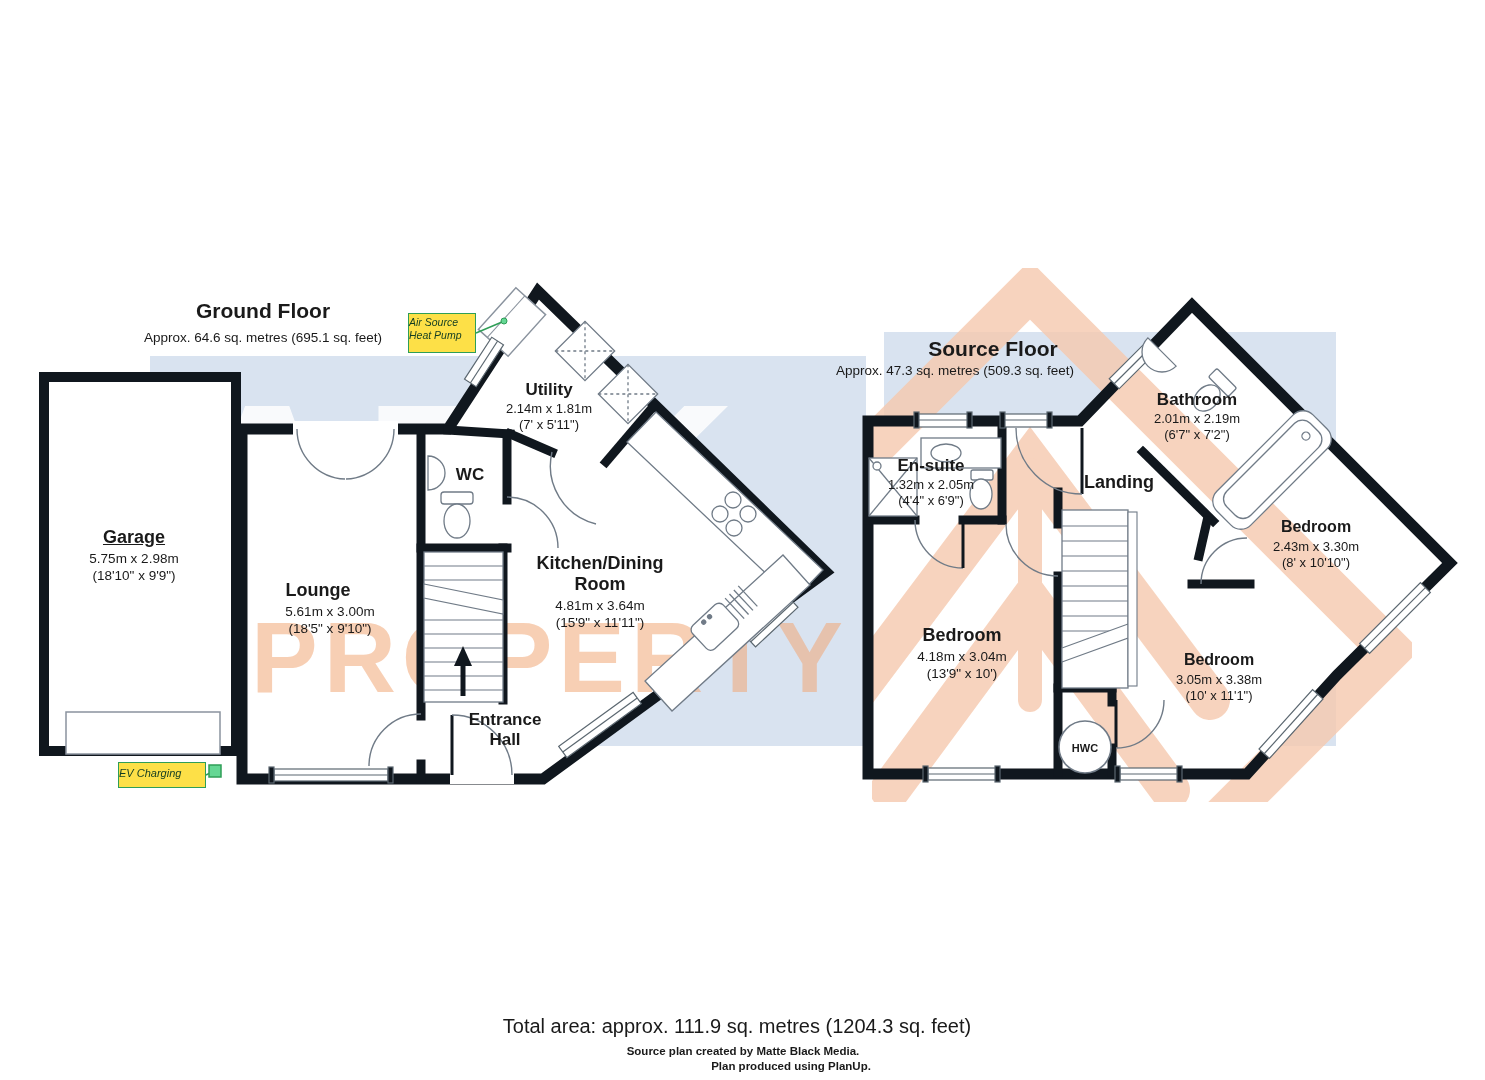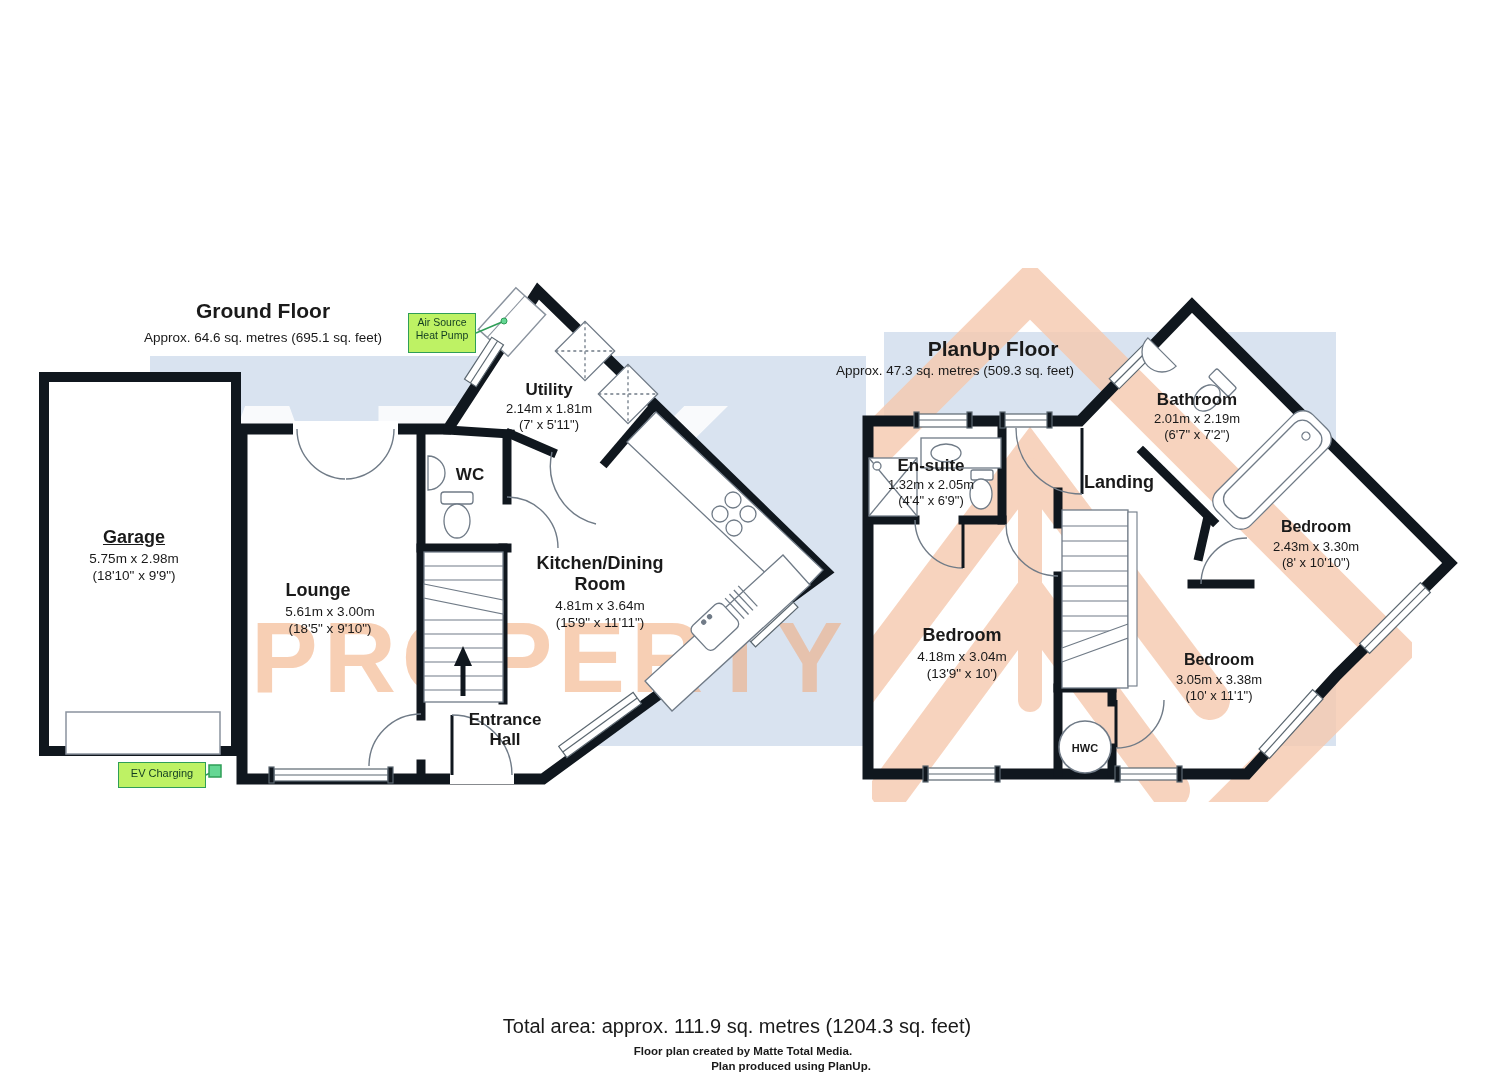--- a/index.html
+++ b/index.html
@@ -10,8 +10,8 @@
   .b{font-weight:bold;}
   .t21{font-size:21px;} .t18{font-size:18px;} .t17{font-size:17px;} .t16{font-size:16px;}
   .t13{font-size:13px;} .t135{font-size:13.5px;} .t20{font-size:20px;} .t115{font-size:11.5px;}
-  .tag{position:absolute;background:#bef264;border:1.5px solid #2f9e57;color:#113c22;
-       text-align:center;line-height:1.25;box-sizing:border-box;padding-top:2px;}
+  .tag{position:absolute;background:#fde047;border:1.5px solid #2f9e57;color:#113c22;
+       line-height:1.25;box-sizing:border-box;padding-top:2px;font-style:italic;}
   .tag.two{font-size:10.5px;}
   .tag.one{font-size:11px;padding-top:4px;}
 </style>

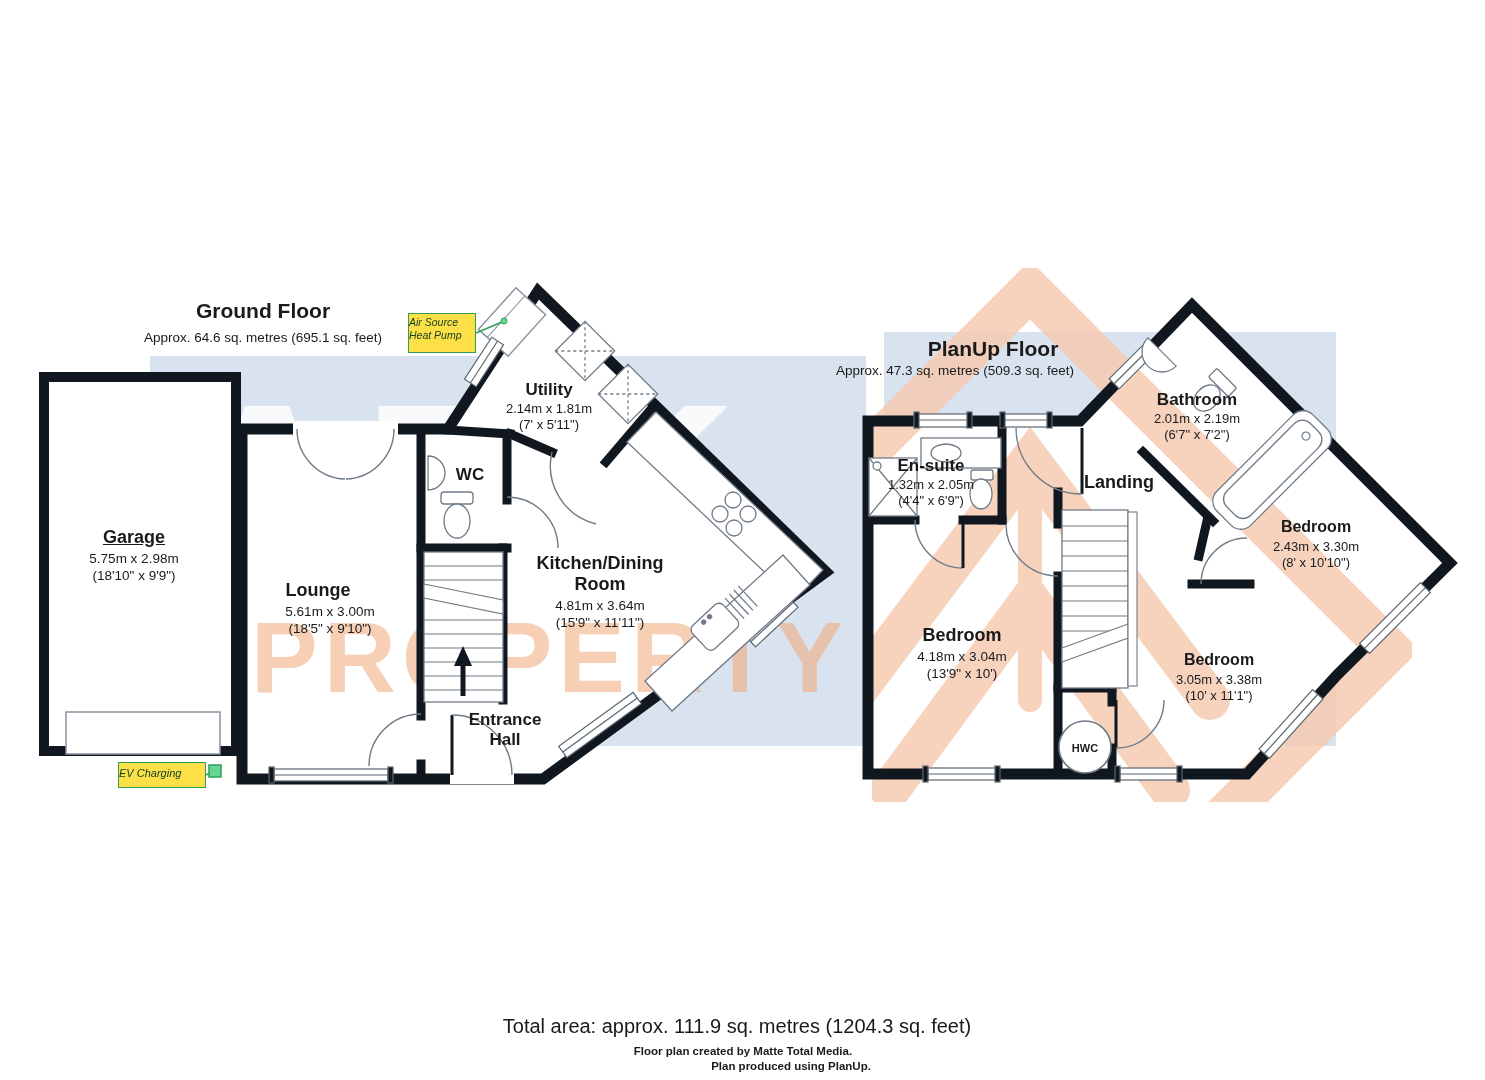--- a/index.html
+++ b/index.html
@@ -294,7 +294,7 @@
   </div>
   <div class="tag one" style="left:118px;top:762px;width:88px;height:26px;">EV Charging</div>
 
-  <div class="lbl b t21" style="left:993px;top:337px;">PlanUp Floor</div>
+  <div class="lbl b t21" style="left:993px;top:337px;">Source Floor</div>
   <div class="lbl t135" style="left:955px;top:363px;">Approx. 47.3 sq. metres (509.3 sq. feet)</div>
 
   <div class="lbl b t17" style="left:1197px;top:390px;">Bathroom</div>

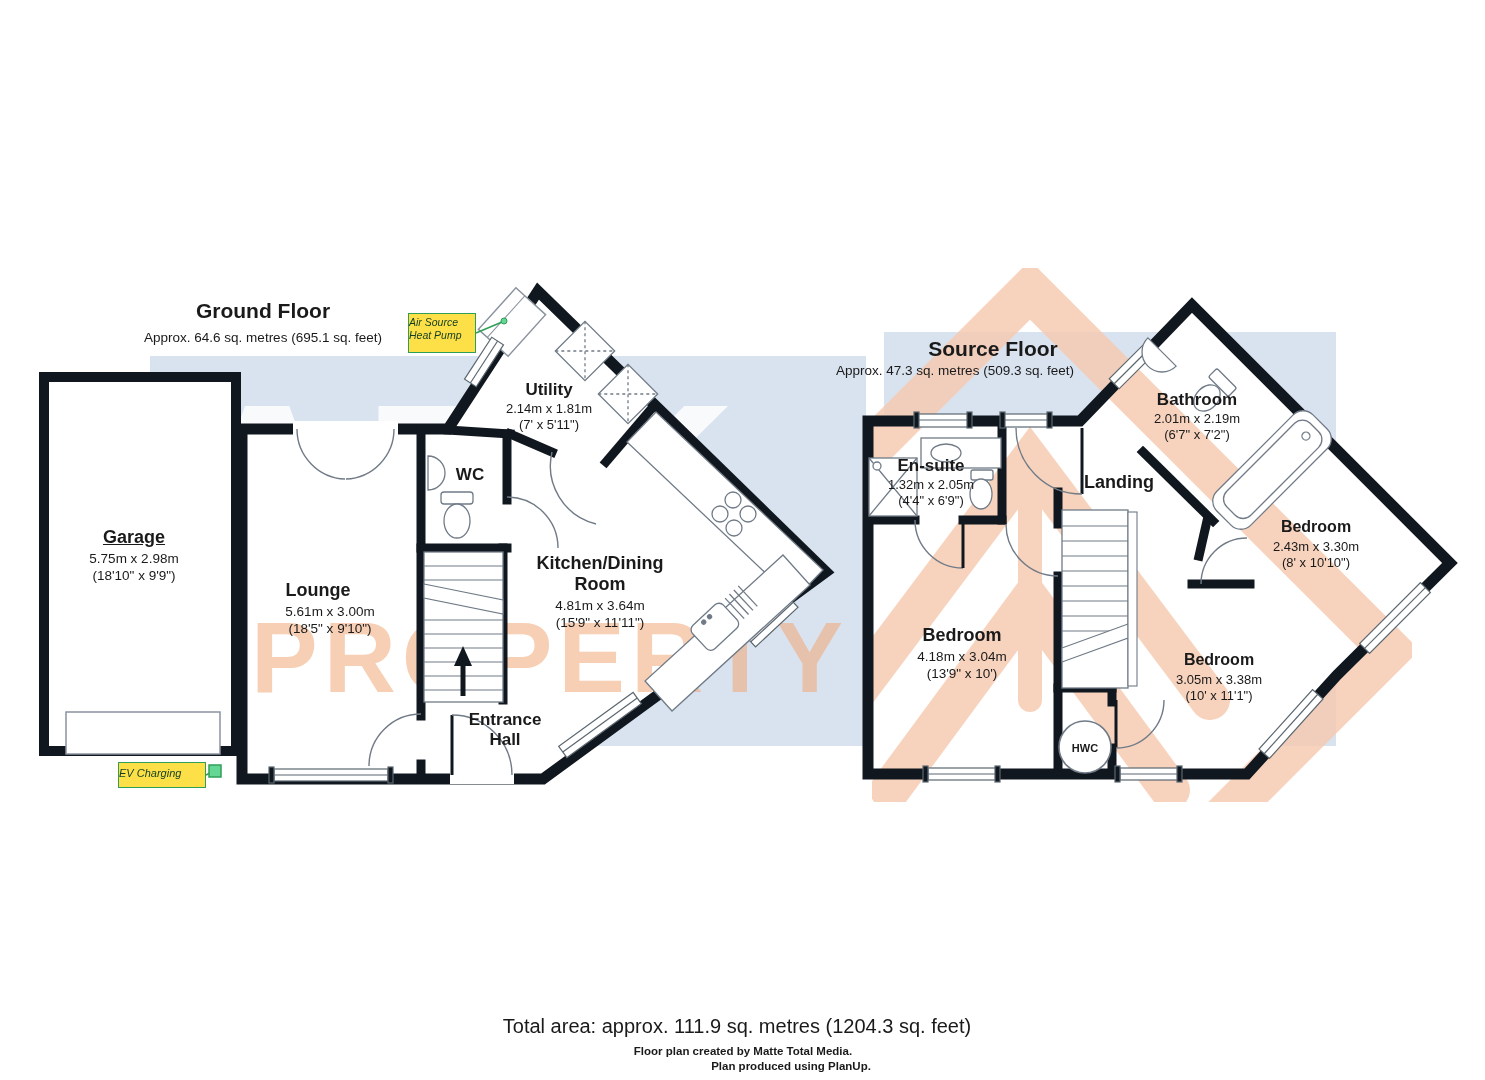--- a/index.html
+++ b/index.html
@@ -320,7 +320,7 @@
   <div class="lbl t13" style="left:1219px;top:689px;">(10' x 11'1")</div>
 
   <div class="lbl t20" style="left:737px;top:1015px;">Total area: approx. 111.9 sq. metres (1204.3 sq. feet)</div>
-  <div class="lbl b t115" style="left:743px;top:1045px;">Floor plan created by Matte Total Media.</div>
+  <div class="lbl b t115" style="left:743px;top:1045px;">Source plan created by Matte Black Media.</div>
   <div class="lbl b t115" style="left:743px;top:1060px;margin-left:48px;">Plan produced using PlanUp.</div>
 
 </div>

